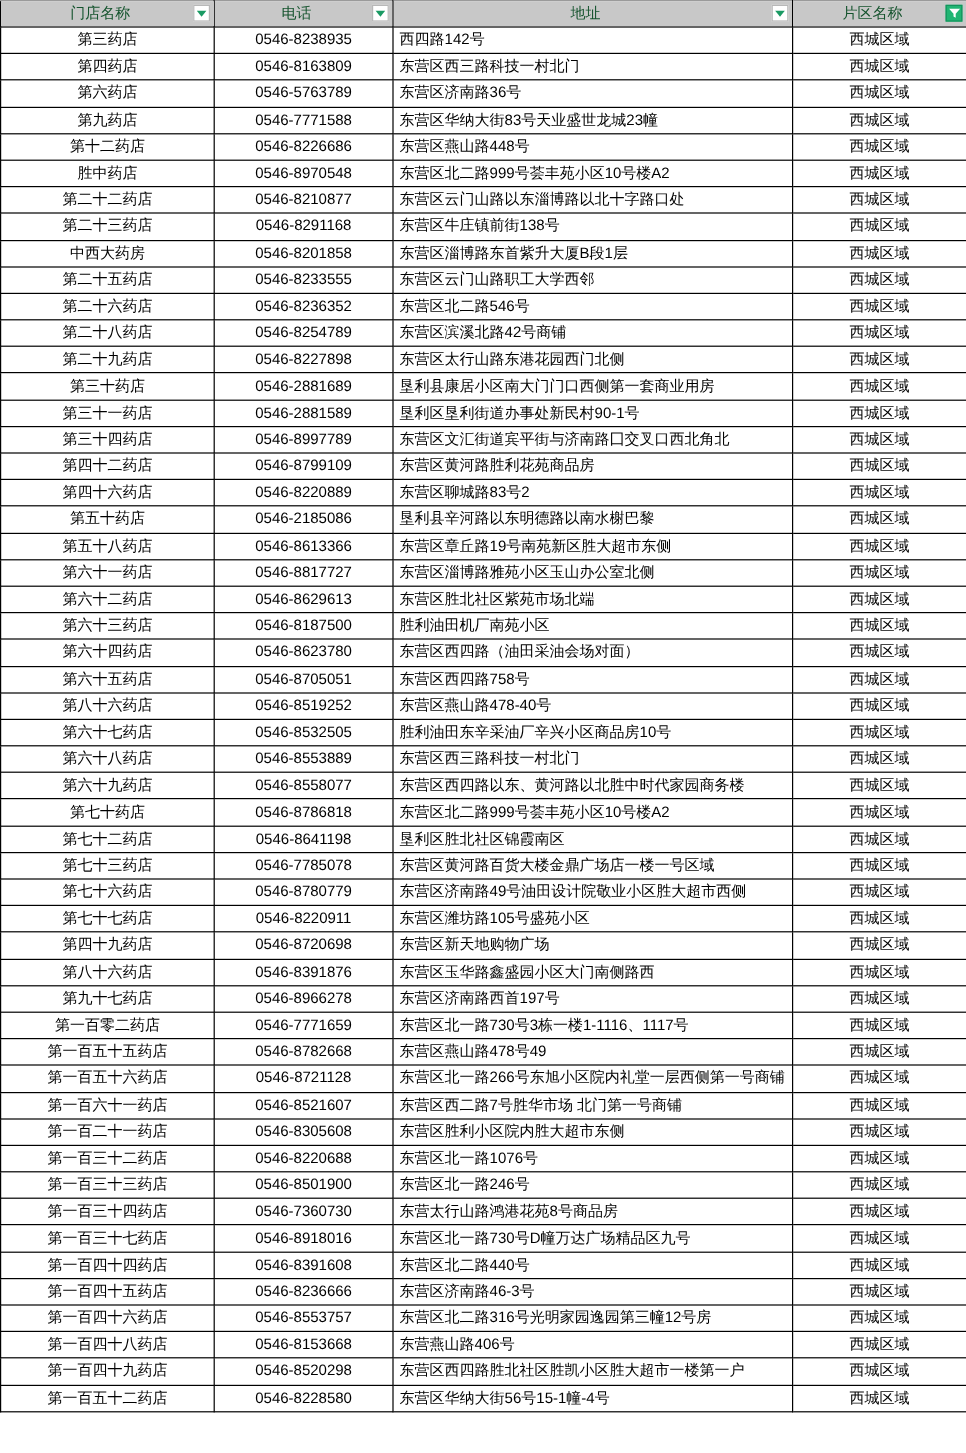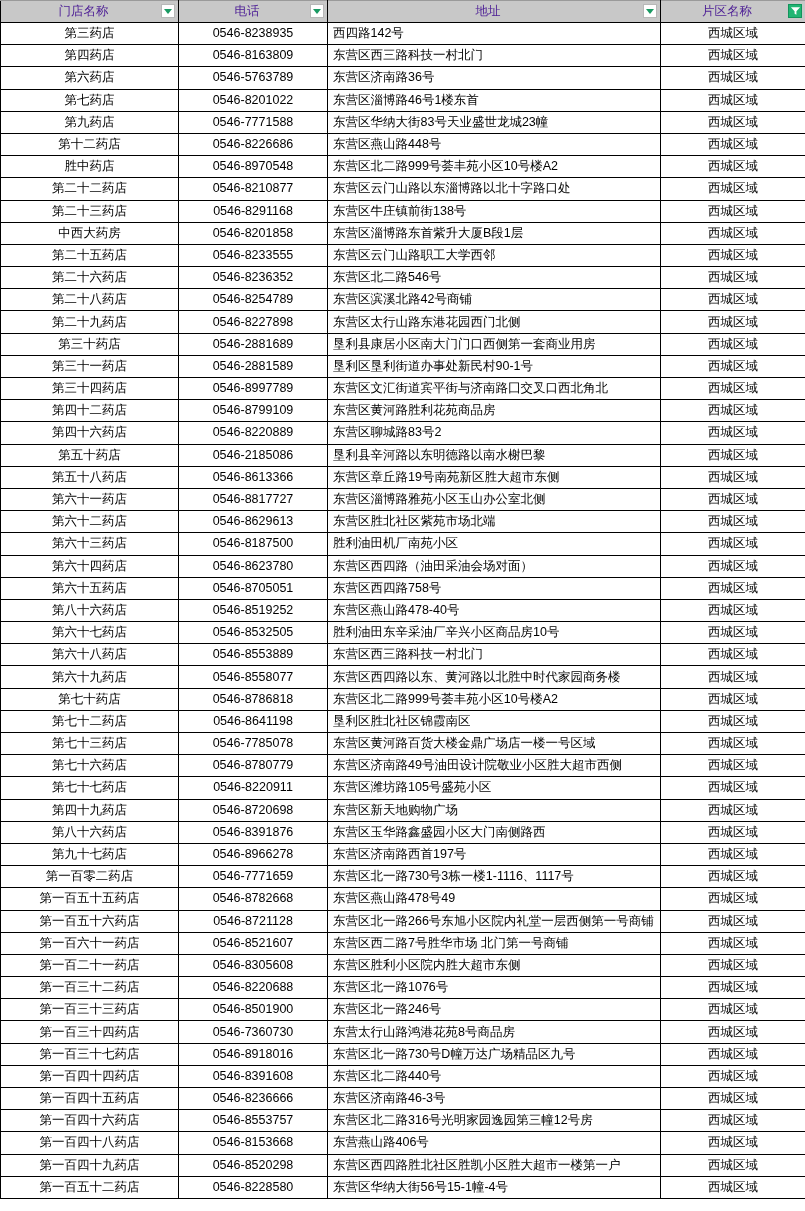--- a/index.html
+++ b/index.html
@@ -48,7 +48,7 @@
     position: relative;
     font-weight: normal;
     font-size: 12.5px;
-    color: #4c1d95;
+    color: #14532d;
     vertical-align: middle;
     overflow: hidden;
   }

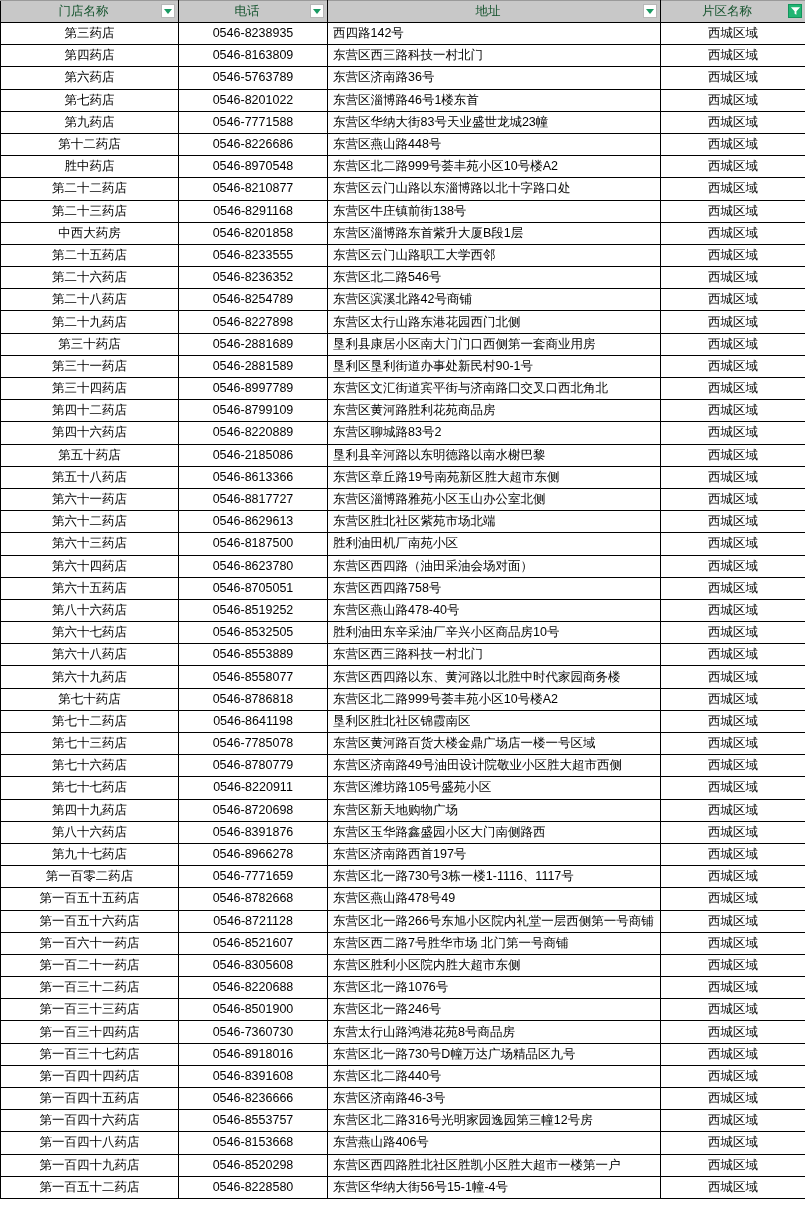--- a/index.html
+++ b/index.html
@@ -183,12 +183,6 @@
           <td class="cell center">西城区域</td>
         </tr>
         <tr class="data-row">
-          <td class="cell center">第七药店</td>
-          <td class="cell center">0546-8201022</td>
-          <td class="cell left clip">东营区淄博路46号1楼东首</td>
-          <td class="cell center">西城区域</td>
-        </tr>
-        <tr class="data-row">
           <td class="cell center">第九药店</td>
           <td class="cell center">0546-7771588</td>
           <td class="cell left clip">东营区华纳大街83号天业盛世龙城23幢</td>

